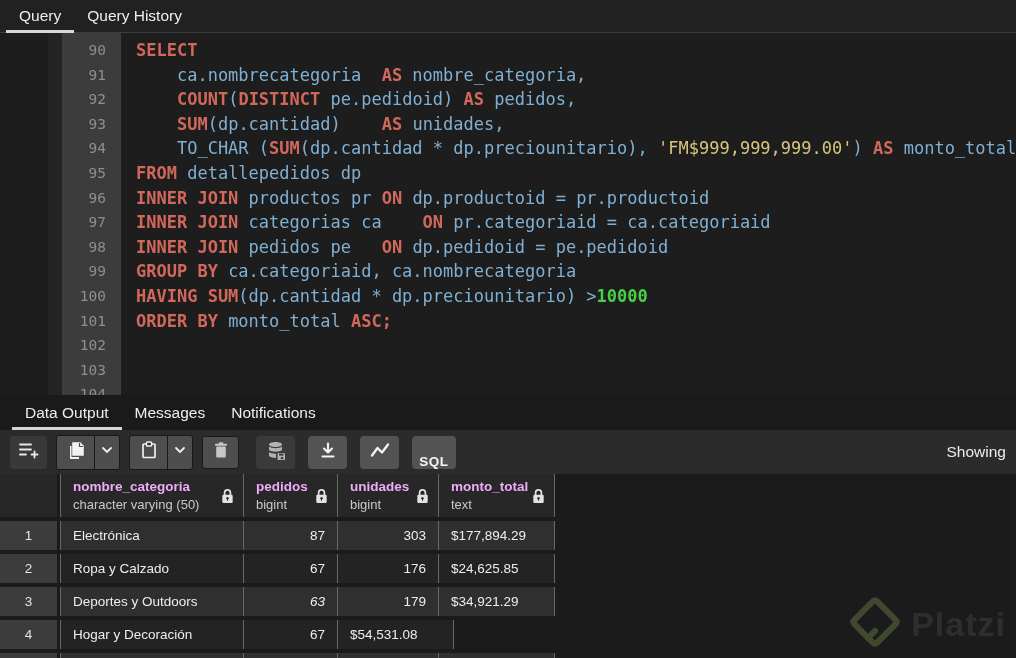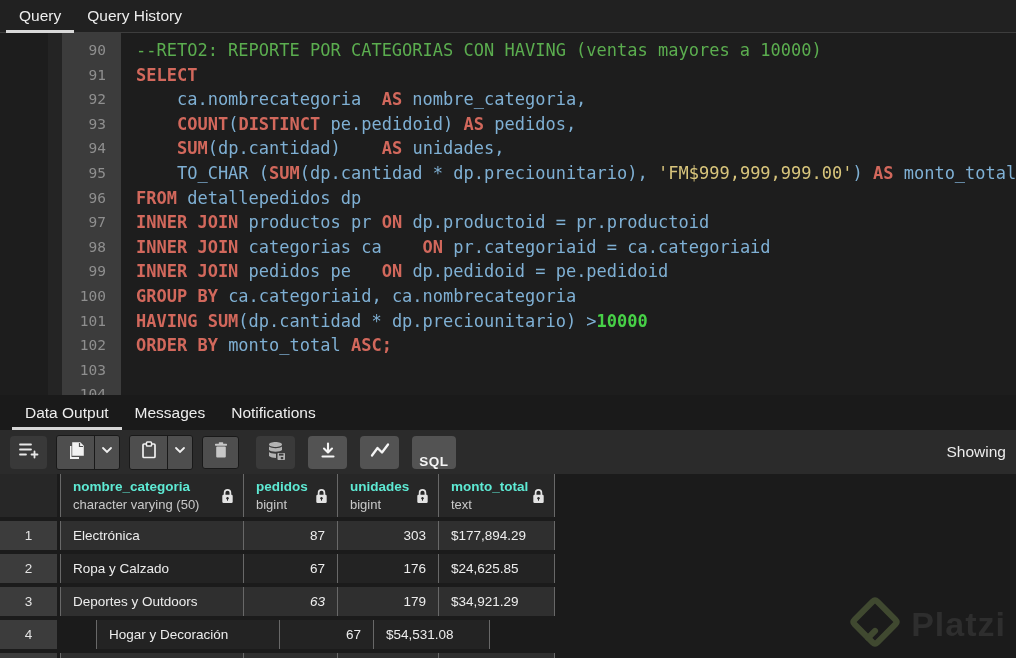--- a/index.html
+++ b/index.html
@@ -143,7 +143,6 @@
         <div class="ln">104</div>
       </div>
     <div class="code" id="code">
-        <div class="cl"><span class="tk-cm">--RETO2: REPORTE POR CATEGORIAS CON HAVING (ventas mayores a 10000)</span></div>
         <div class="cl"><span class="tk-kw">SELECT</span></div>
         <div class="cl"><span class="tk-id">    ca.nombrecategoria  </span><span class="tk-kw">AS</span><span class="tk-id"> nombre_categoria,</span></div>
         <div class="cl"><span class="tk-id">    </span><span class="tk-kw">COUNT</span><span class="tk-id">(</span><span class="tk-kw">DISTINCT</span><span class="tk-id"> pe.pedidoid) </span><span class="tk-kw">AS</span><span class="tk-id"> pedidos,</span></div>

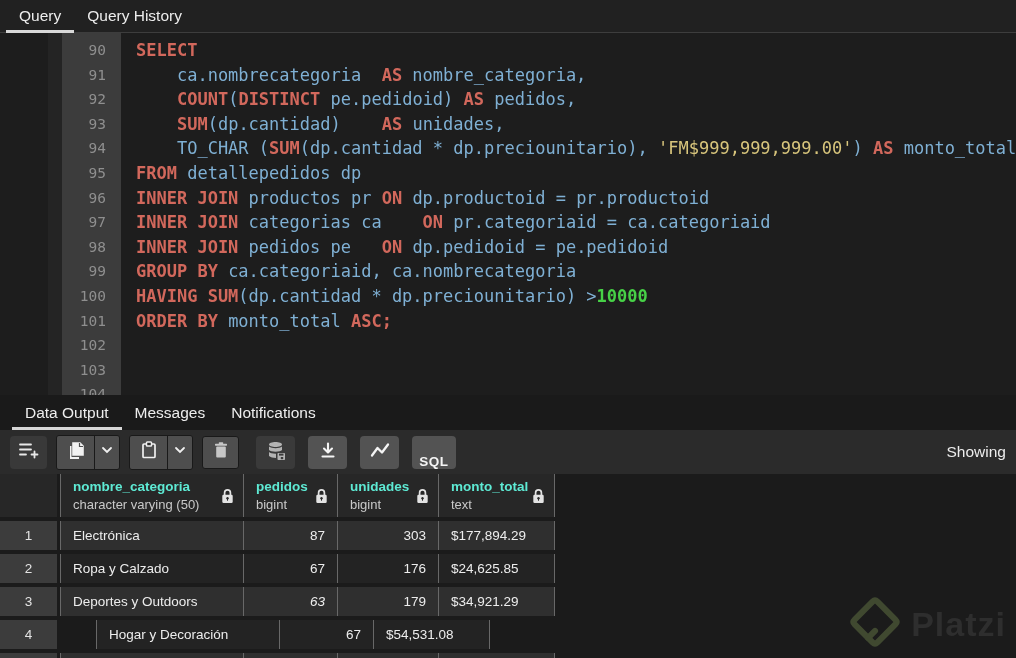--- a/index.html
+++ b/index.html
@@ -83,7 +83,7 @@
   }
   .hcell:last-child { border-right:1px solid #686868; }
   .htext { display:flex; flex-direction:column; justify-content:center; gap:3px; flex:1; }
-  .hname { font-size:13.5px; font-weight:bold; color:#5eead4; }
+  .hname { font-size:13.5px; font-weight:bold; color:#f0abfc; }
   .htype { font-size:13px; color:#c9c9c9; }
   .grid-row { display:flex; height:29px; margin-bottom:4px; }
   .rnum {

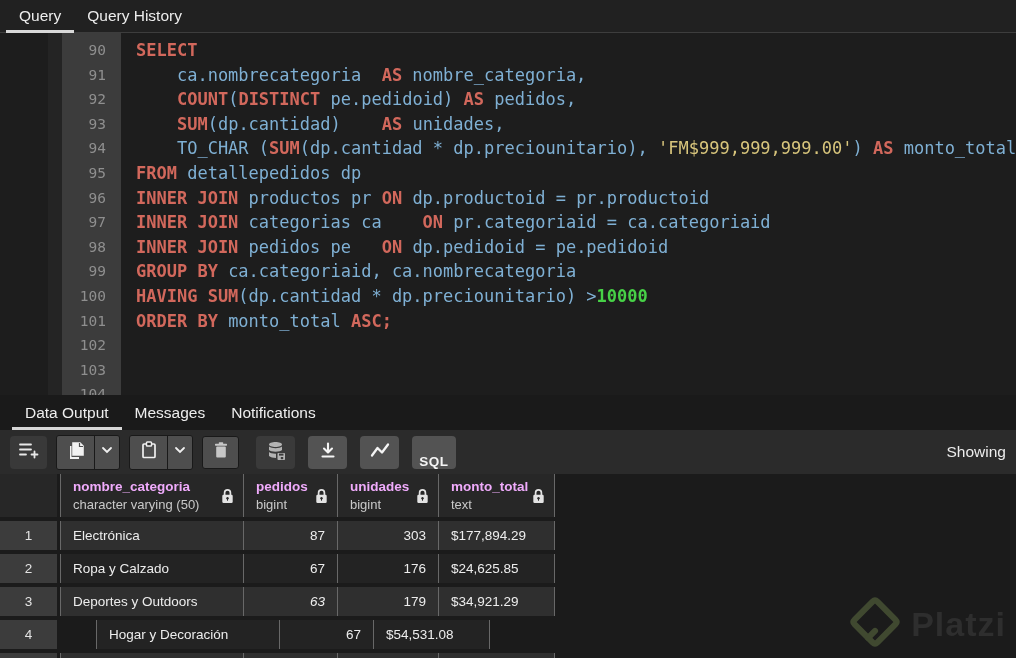--- a/index.html
+++ b/index.html
@@ -351,7 +351,7 @@
         </div>
         <div class="grid-row even">
           <div class="rnum">4</div>
-          <div class="cell" style="width: 183px; margin-left: 36px;">Hogar y Decoración</div>
+          <div class="cell" style="width: 183px;">Hogar y Decoración</div>
           <div class="cell right" style="width: 94px;">67</div>
           <div class="cell" style="width: 117px; text-align: right;">$54,531.08</div>
         </div>

